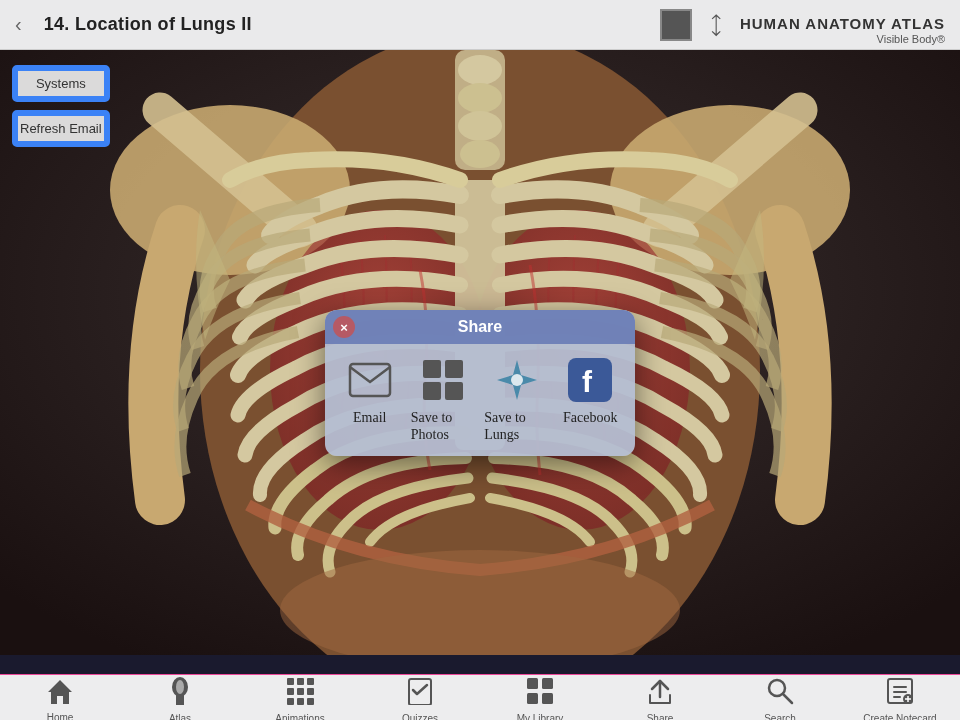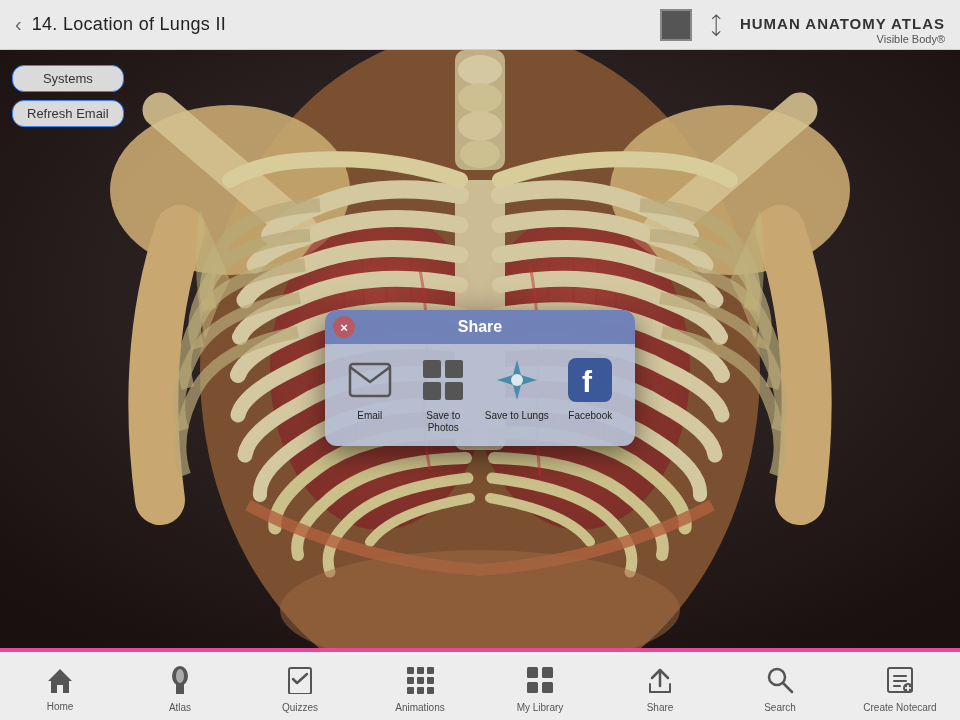--- a/index.html
+++ b/index.html
@@ -48,9 +48,10 @@
 
     .page-title {
       font-size: 18px;
-      font-weight: 400;
+      font-weight: 700;
       color: #222;
       letter-spacing: 0.3px;
+      margin-left: 12px;
     }
 
     .top-bar-right {

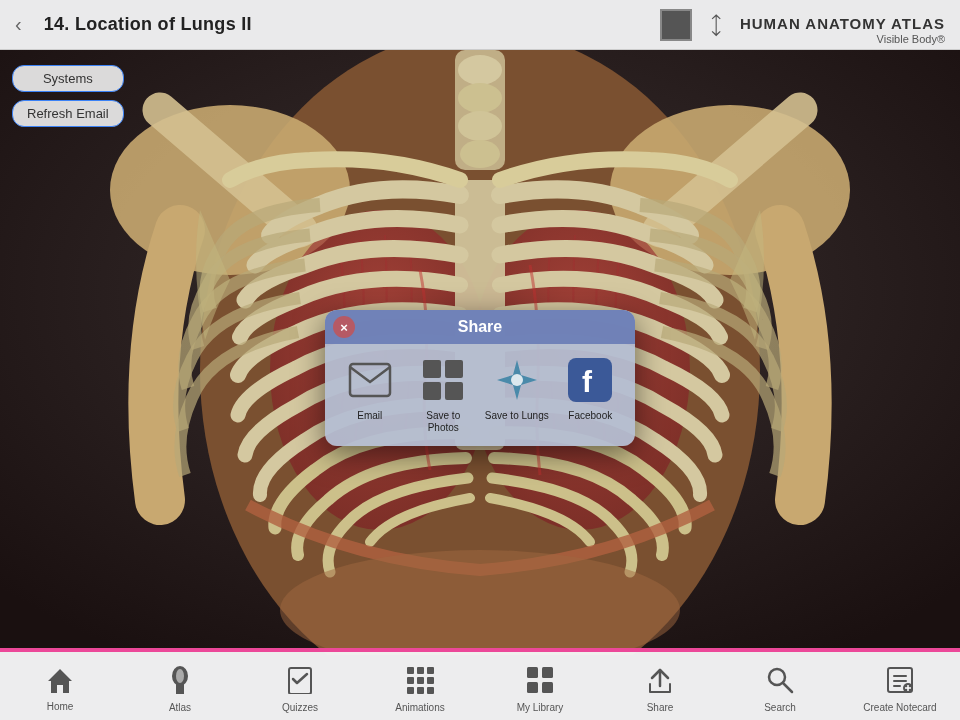--- a/index.html
+++ b/index.html
@@ -106,9 +106,9 @@
 
     .side-btn {
       background: rgba(240, 240, 240, 0.9);
-      border: 1px solid #3b82f6;
-      border-radius: 12px;
-      padding: 5px 14px;
+      border: 6px solid #3b82f6;
+      border-radius: 5px;
+      padding: 5px 2px;
       font-size: 13px;
       color: #333;
       cursor: pointer;

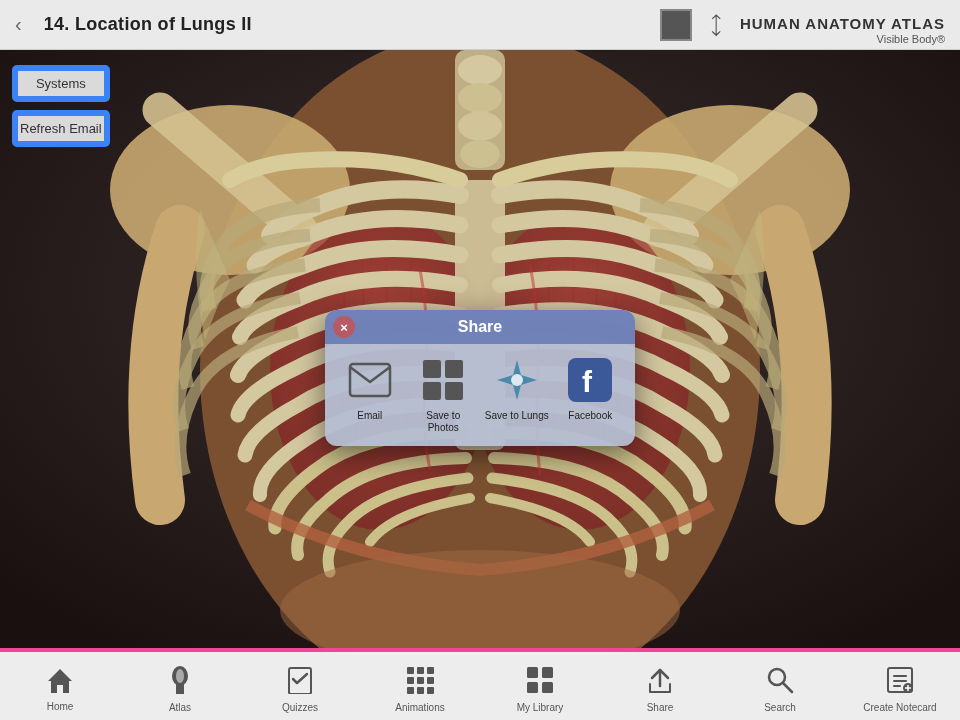--- a/index.html
+++ b/index.html
@@ -206,10 +206,10 @@
     }
 
     .share-option-label {
-      font-size: 10px;
+      font-size: 14px;
       color: #222;
-      text-align: center;
       line-height: 1.2;
+      font-family: Liberation Serif, serif;
     }
 
     

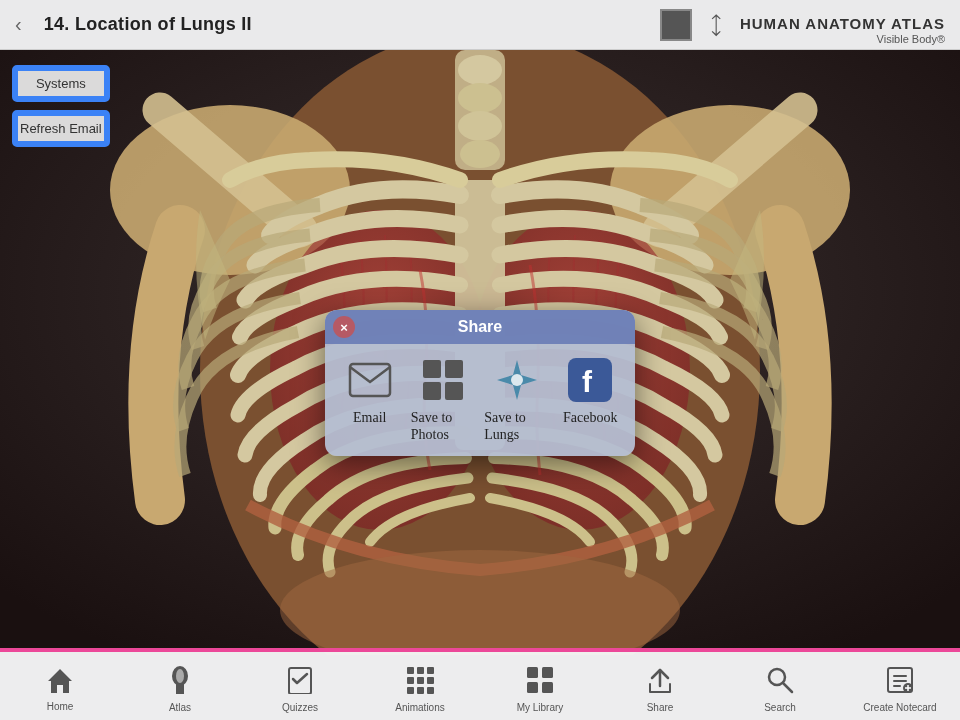--- a/index.html
+++ b/index.html
@@ -216,9 +216,9 @@
     .bottom-bar {
       position: absolute;
       bottom: 0; left: 0; right: 0;
-      height: 72px;
+      height: 46px;
       background: rgba(245, 245, 245, 0.97);
-      border-top: 4px solid #ec4899;
+      border-top: 1px solid #ec4899;
       display: flex;
       align-items: center;
       z-index: 100;

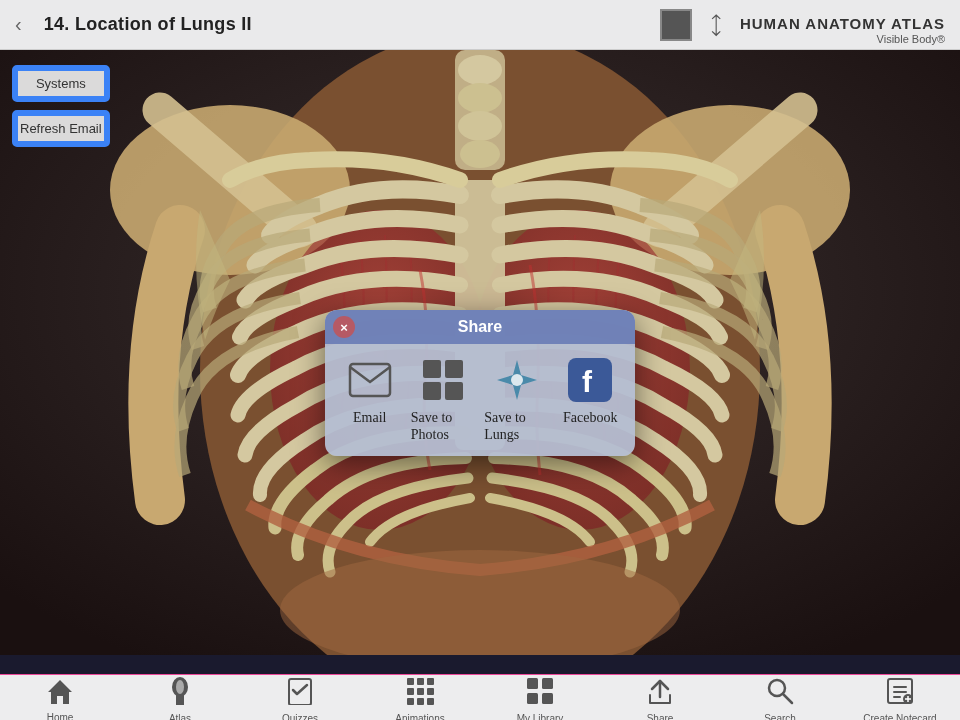--- a/index.html
+++ b/index.html
@@ -485,16 +485,6 @@
 
   <div class="nav-item">
     <span class="nav-icon">
-      <svg width="26" height="28" viewBox="0 0 26 28">
-        <rect x="2" y="2" width="22" height="26" rx="2" fill="none" stroke="#555" stroke-width="2"></rect>
-        <polyline points="6,13 10,17 20,8" stroke="#555" stroke-width="2.5" fill="none" stroke-linecap="round" stroke-linejoin="round"></polyline>
-      </svg>
-    </span>
-    <span class="nav-label">Quizzes</span>
-  </div>
-
-  <div class="nav-item">
-    <span class="nav-icon">
       <svg width="28" height="28" viewBox="0 0 28 28">
         <rect x="1" y="1" width="7" height="7" rx="1" fill="#555"></rect>
         <rect x="11" y="1" width="7" height="7" rx="1" fill="#555"></rect>
@@ -512,6 +502,16 @@
 
   <div class="nav-item">
     <span class="nav-icon">
+      <svg width="26" height="28" viewBox="0 0 26 28">
+        <rect x="2" y="2" width="22" height="26" rx="2" fill="none" stroke="#555" stroke-width="2"></rect>
+        <polyline points="6,13 10,17 20,8" stroke="#555" stroke-width="2.5" fill="none" stroke-linecap="round" stroke-linejoin="round"></polyline>
+      </svg>
+    </span>
+    <span class="nav-label">Quizzes</span>
+  </div>
+
+  <div class="nav-item">
+    <span class="nav-icon">
       <svg width="28" height="28" viewBox="0 0 28 28">
         <rect x="1" y="1" width="11" height="11" rx="1.5" fill="#555"></rect>
         <rect x="16" y="1" width="11" height="11" rx="1.5" fill="#555"></rect>

